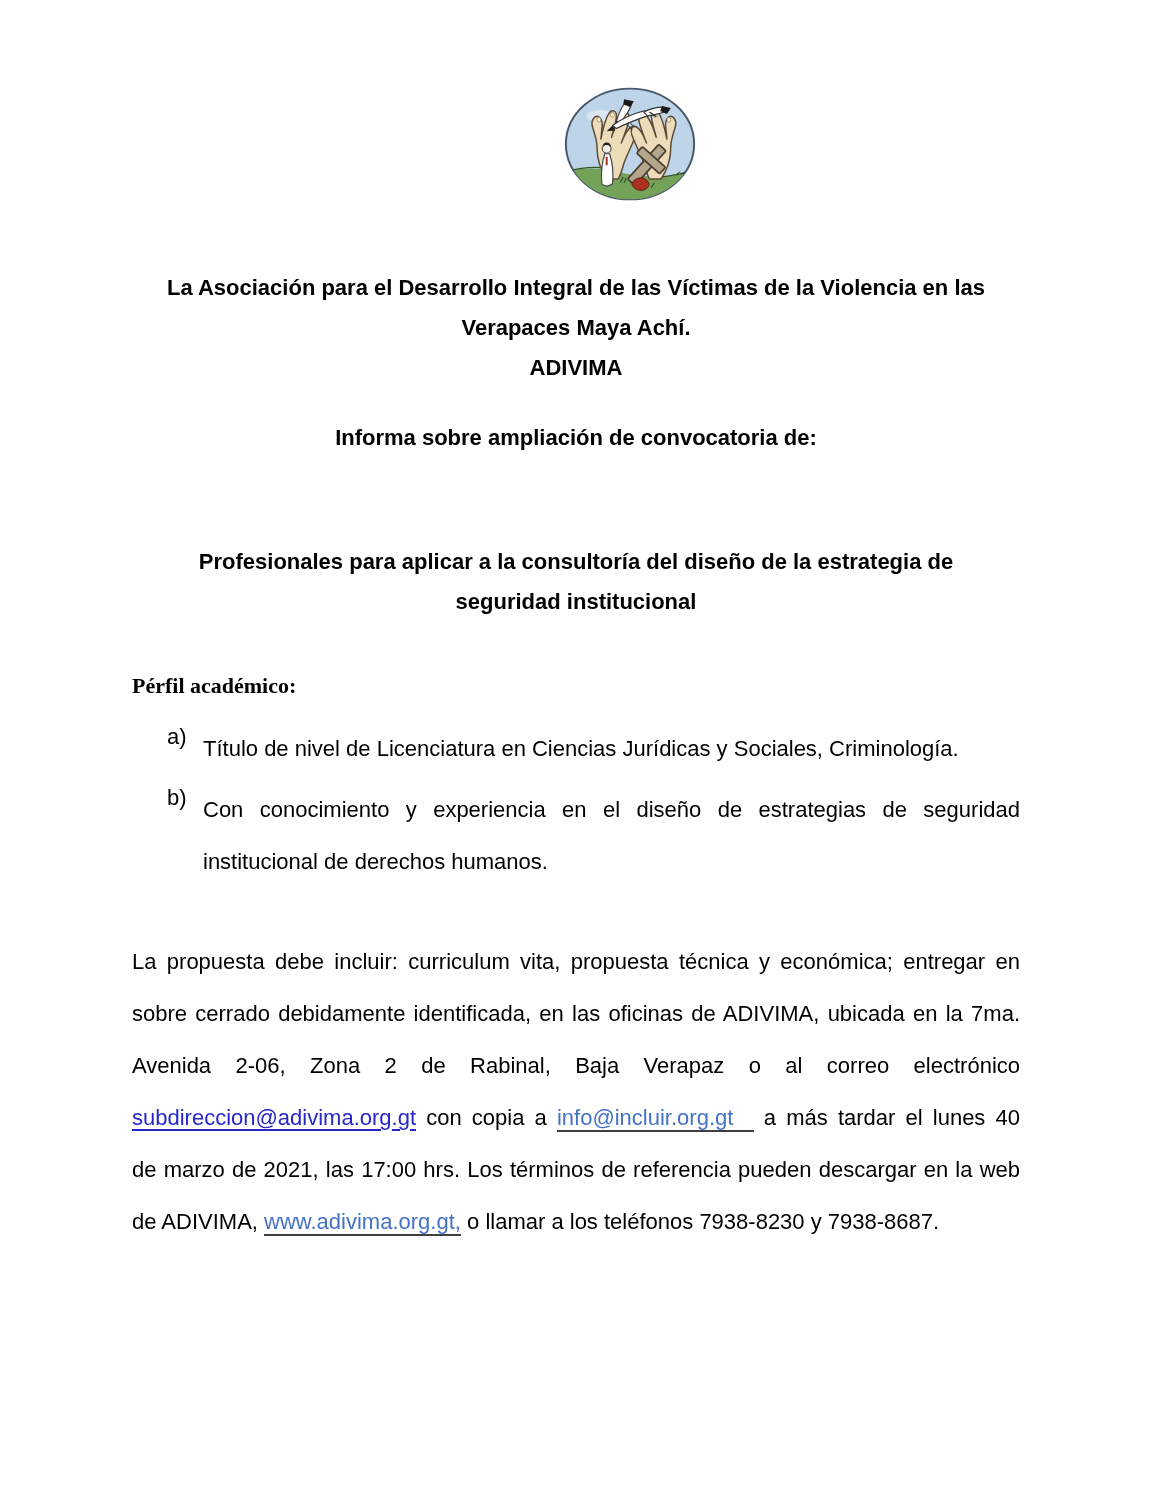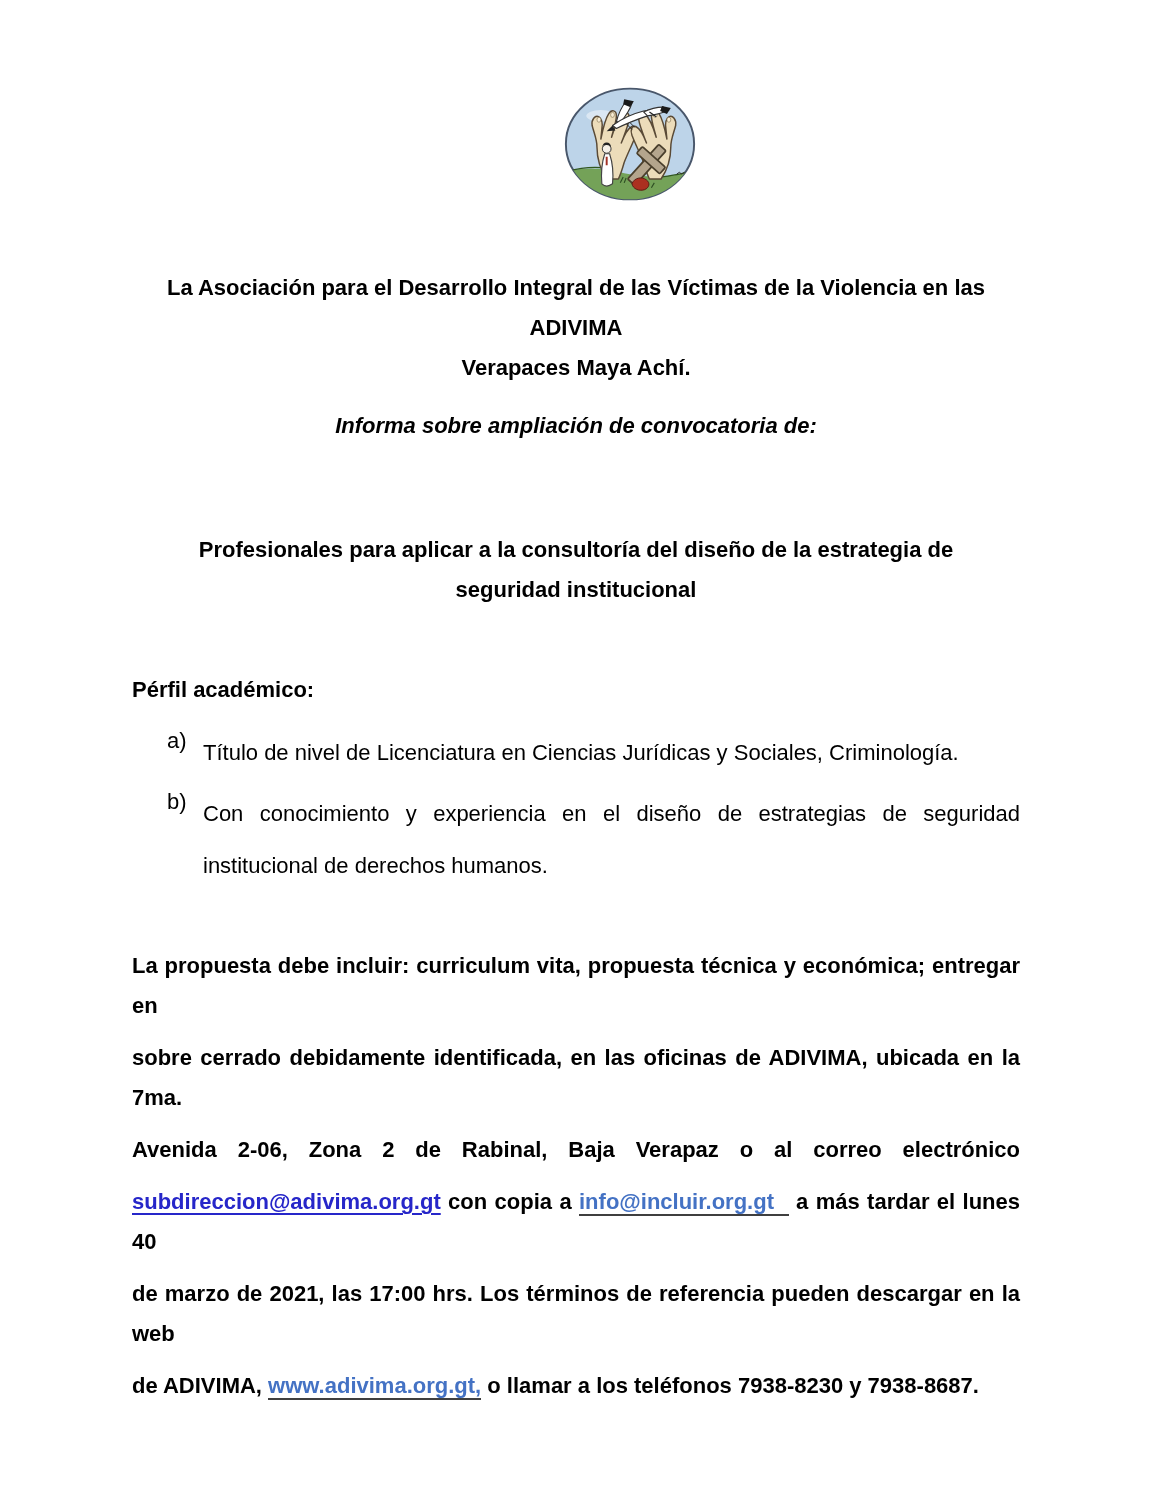--- a/index.html
+++ b/index.html
@@ -119,8 +119,8 @@
 
   <div class="org-title centered bold">
     <div>La Asociación para el Desarrollo Integral de las Víctimas de la Violencia en las</div>
+    <div>Verapaces Maya Achí.</div>
     <div>ADIVIMA</div>
-    <div>Verapaces Maya Achí.</div>
   </div>
 
   <div class="intro centered bold">Informa sobre ampliación de convocatoria de:</div>

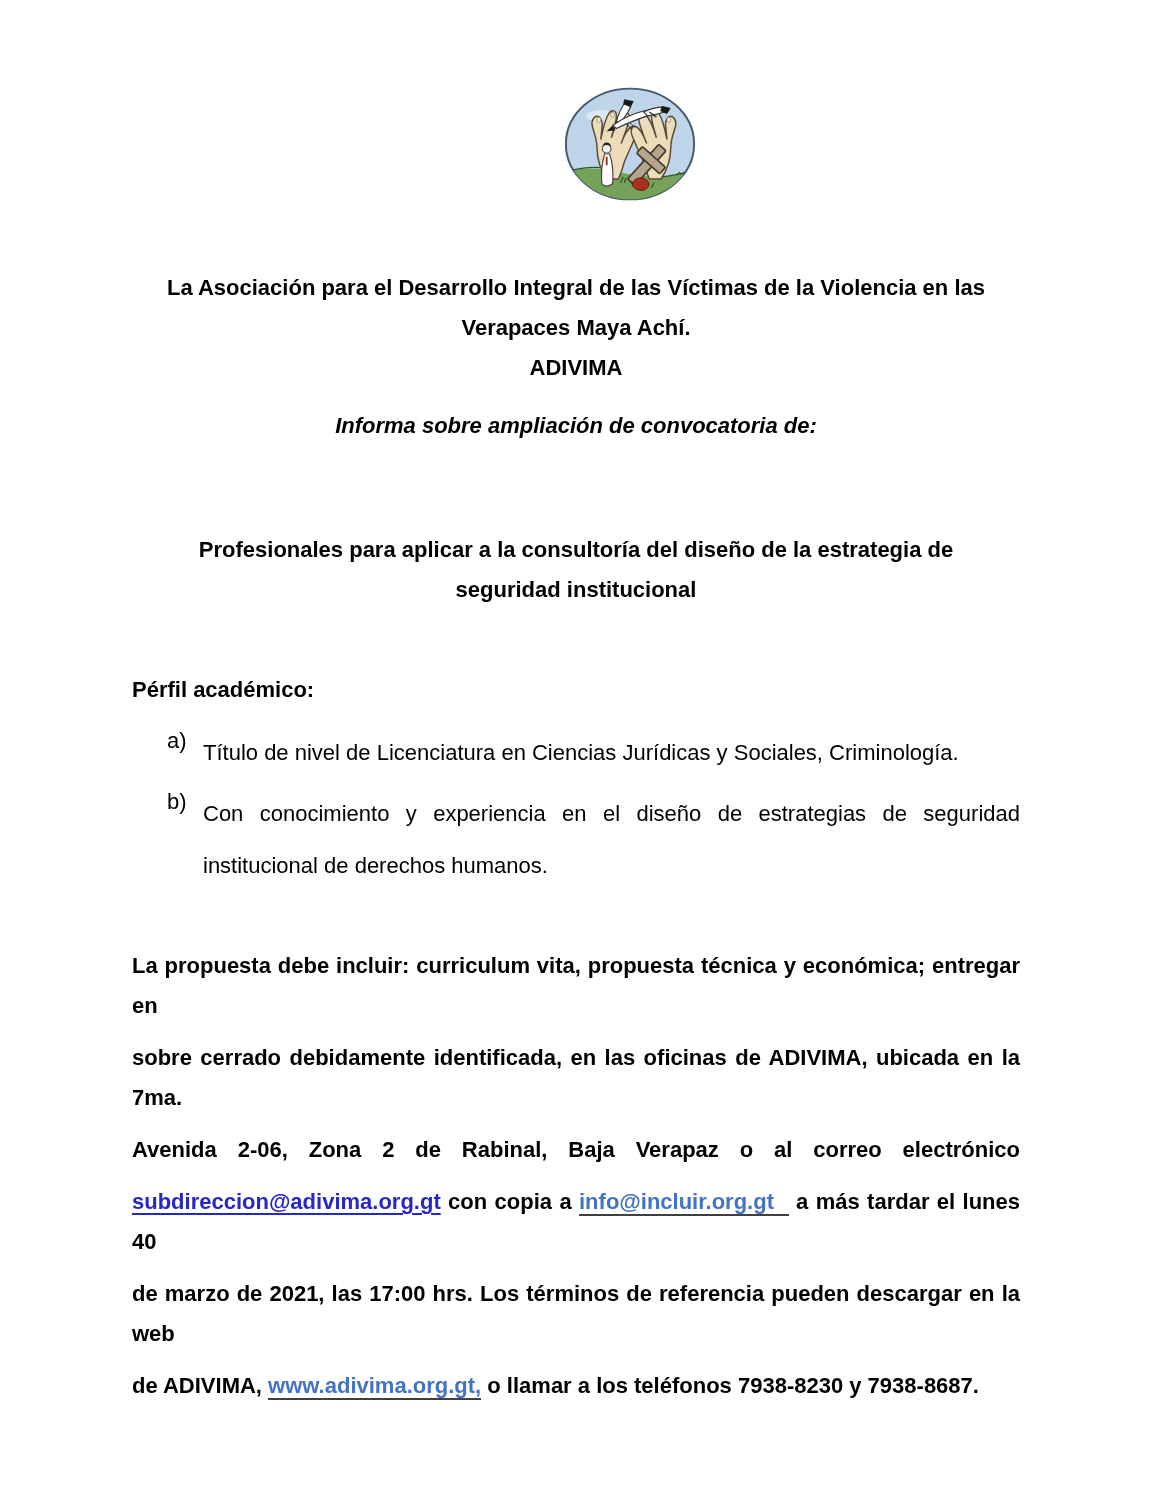--- a/index.html
+++ b/index.html
@@ -30,7 +30,7 @@
   .centered{text-align:center;}
   .bold{font-weight:bold;}
   .org-title{margin-top:64px;}
-  .intro{margin-top:18px;font-style:italic;}
+  .intro{margin-top:30px;}
   .position-title{margin-top:84px;}
   .profile-heading{margin-top:60px;}
   .list-item{display:flex;padding-left:35px;}

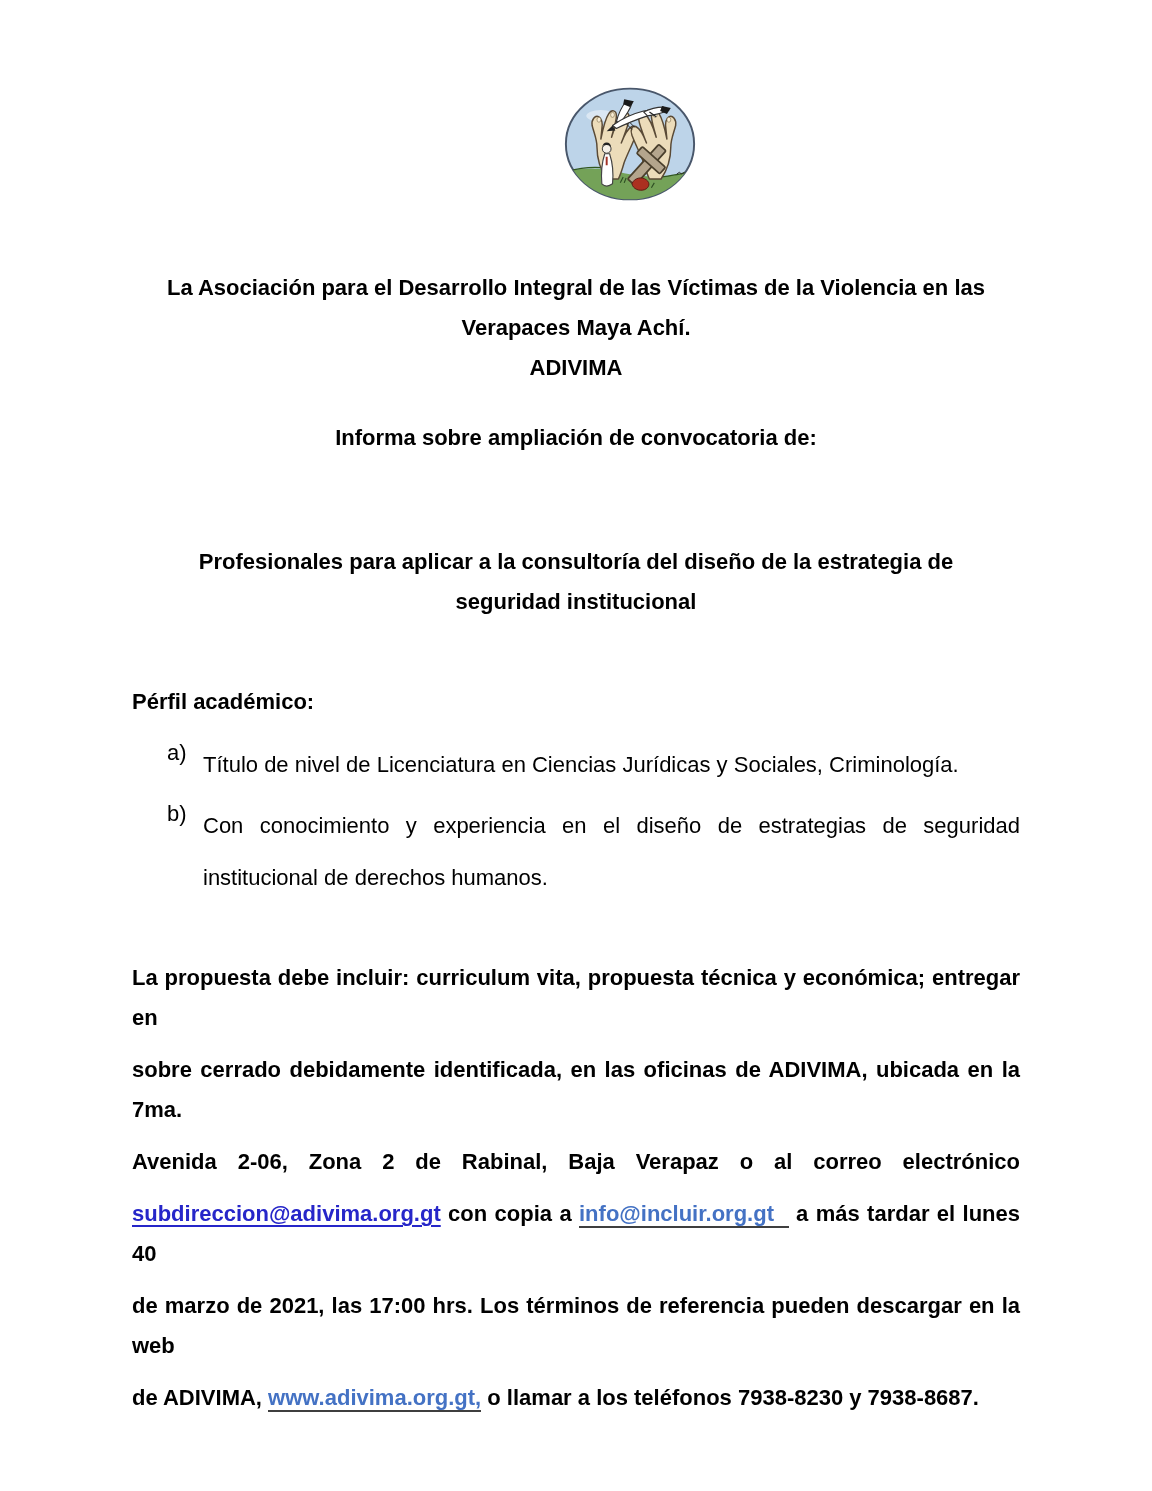--- a/index.html
+++ b/index.html
@@ -32,7 +32,7 @@
   .org-title{margin-top:64px;}
   .intro{margin-top:30px;}
   .position-title{margin-top:84px;}
-  .profile-heading{margin-top:60px;}
+  .profile-heading{margin-top:44px;font-family:Liberation Serif, serif;}
   .list-item{display:flex;padding-left:35px;}
   .list-item .marker{width:36px;flex:none;}
   .item-body{flex:1;min-width:0;}

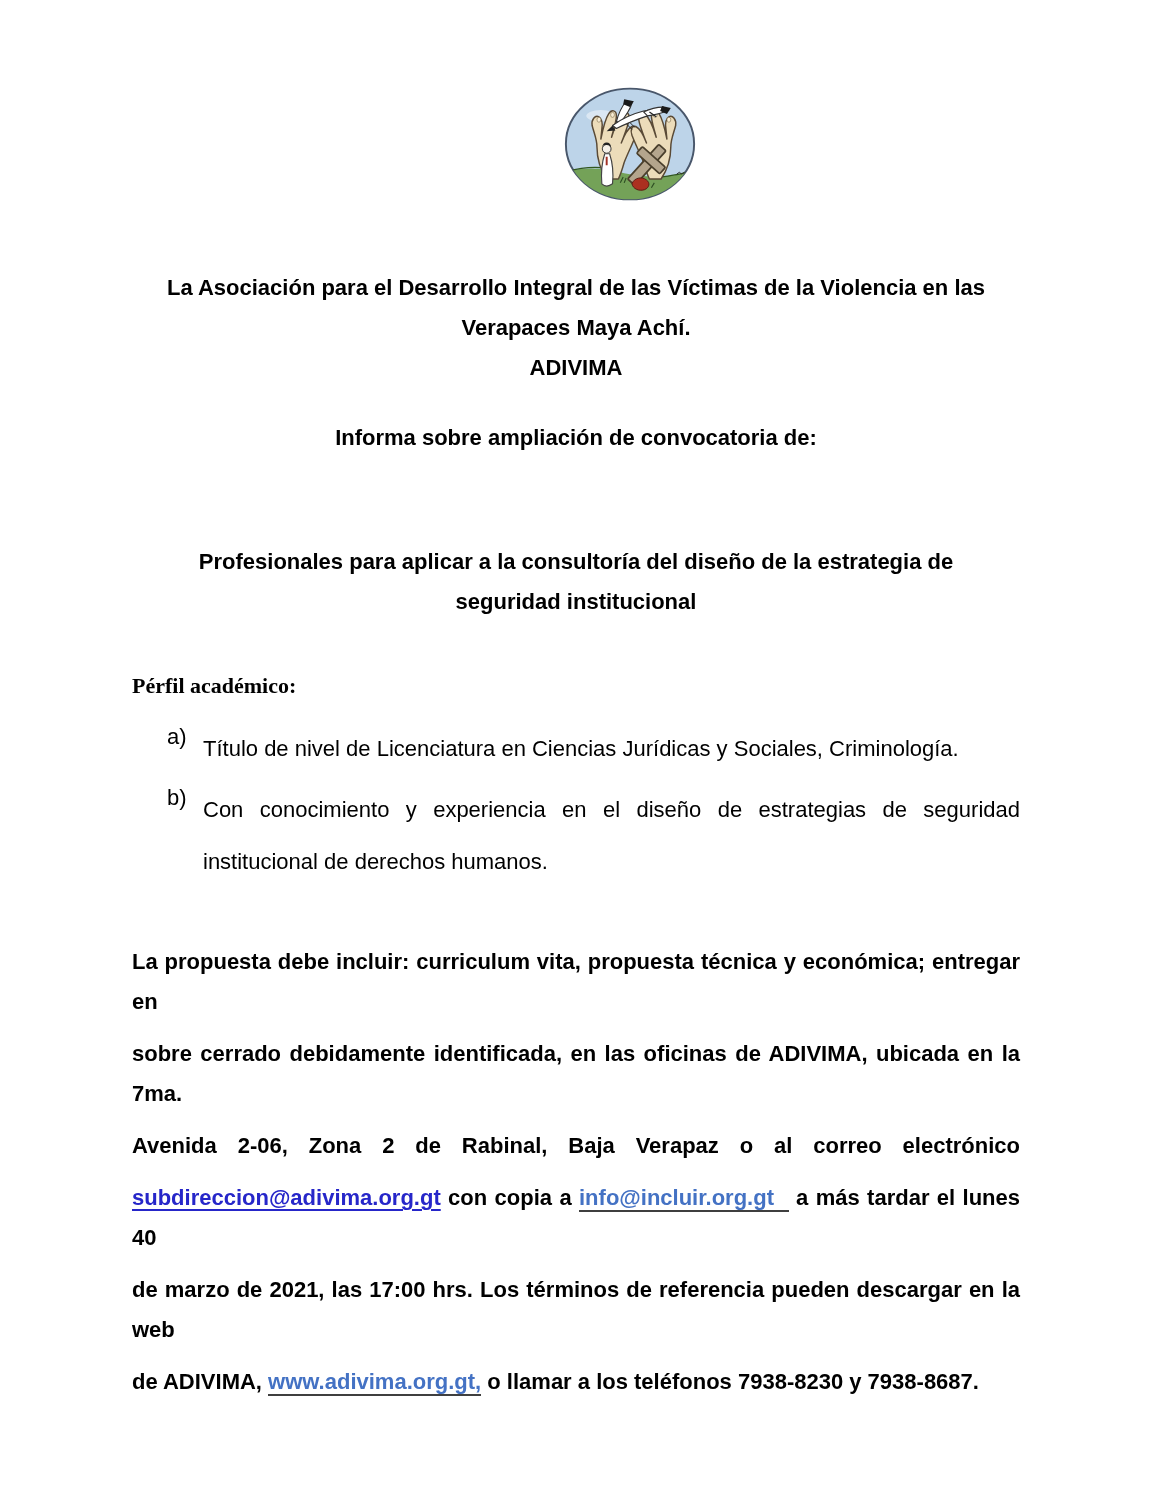--- a/index.html
+++ b/index.html
@@ -38,7 +38,7 @@
   .item-body{flex:1;min-width:0;}
   .item-a{margin-top:11px;}
   .item-b{margin-top:9px;}
-  .submission{margin-top:60px;font-weight:bold;}
+  .submission{margin-top:60px;}
   .jline{text-align:justify;text-align-last:justify;margin-top:12px;}
   .jline.last{text-align-last:auto;}
   a.link-primary{

